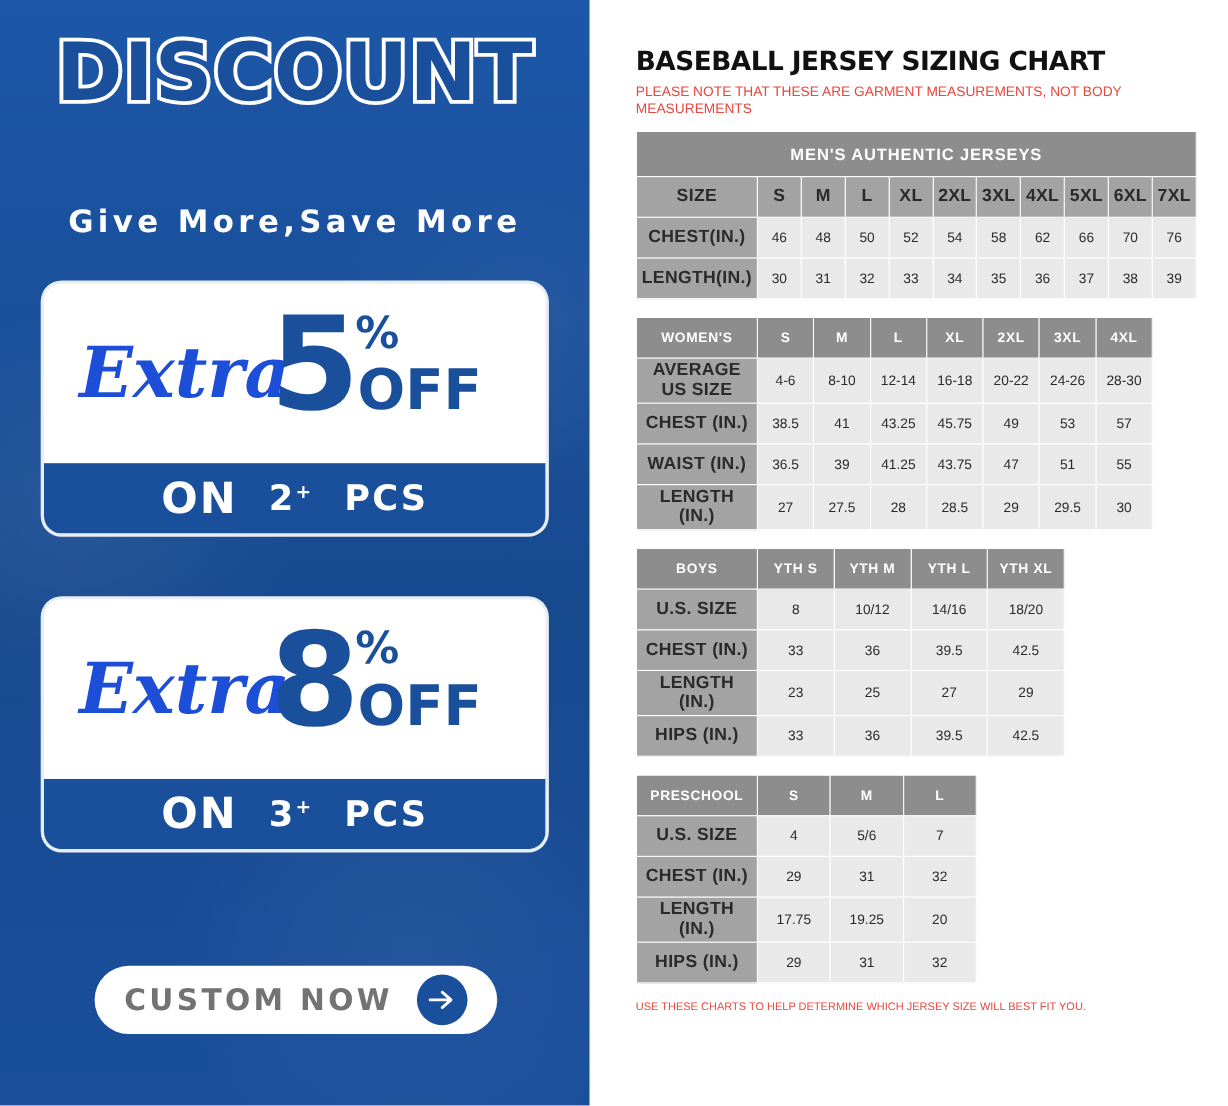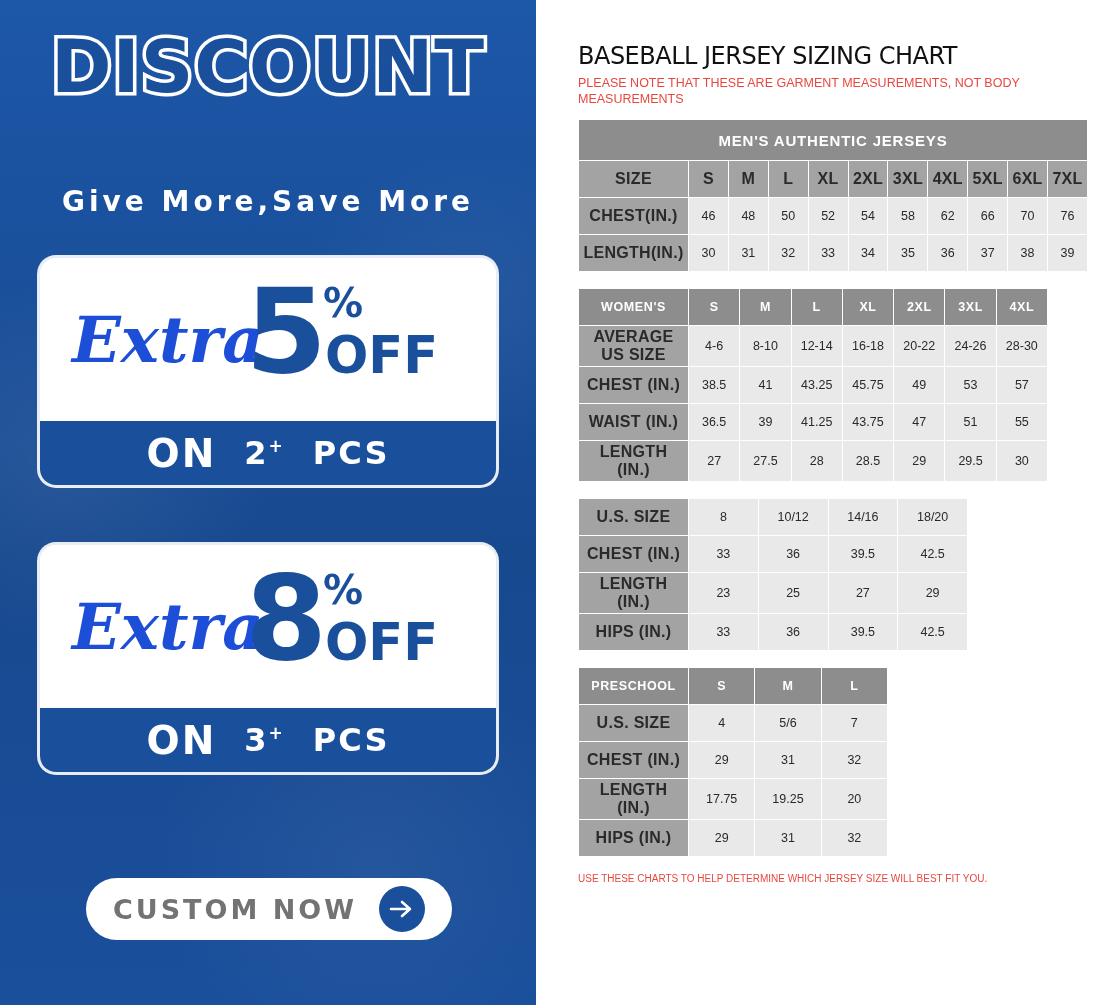--- a/index.html
+++ b/index.html
@@ -184,7 +184,7 @@
   }
   .chart-title {
     font-family: "DejaVu Sans", sans-serif;
-    font-weight: normal;
+    font-weight: bold;
     font-size: 24px;
     letter-spacing: -0.5px;
     color: #111111;

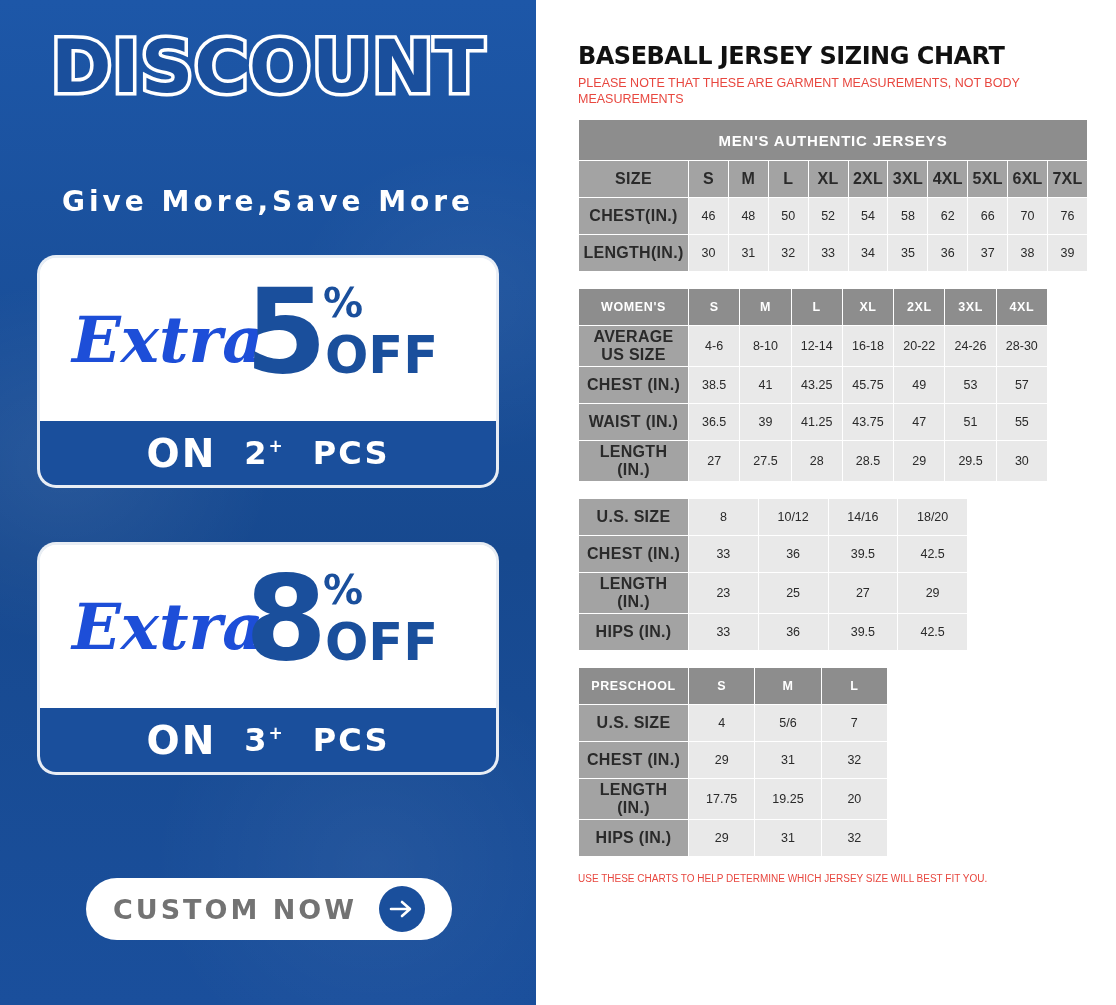--- a/index.html
+++ b/index.html
@@ -438,6 +438,13 @@
       </colgroup>
       <tbody>
         <tr>
+          <td class="hdr">BOYS</td>
+          <td class="hdr">YTH S</td>
+          <td class="hdr">YTH M</td>
+          <td class="hdr">YTH L</td>
+          <td class="hdr">YTH XL</td>
+        </tr>
+        <tr>
           <td class="rowlabel">U.S. SIZE</td>
           <td>8</td>
           <td>10/12</td>

